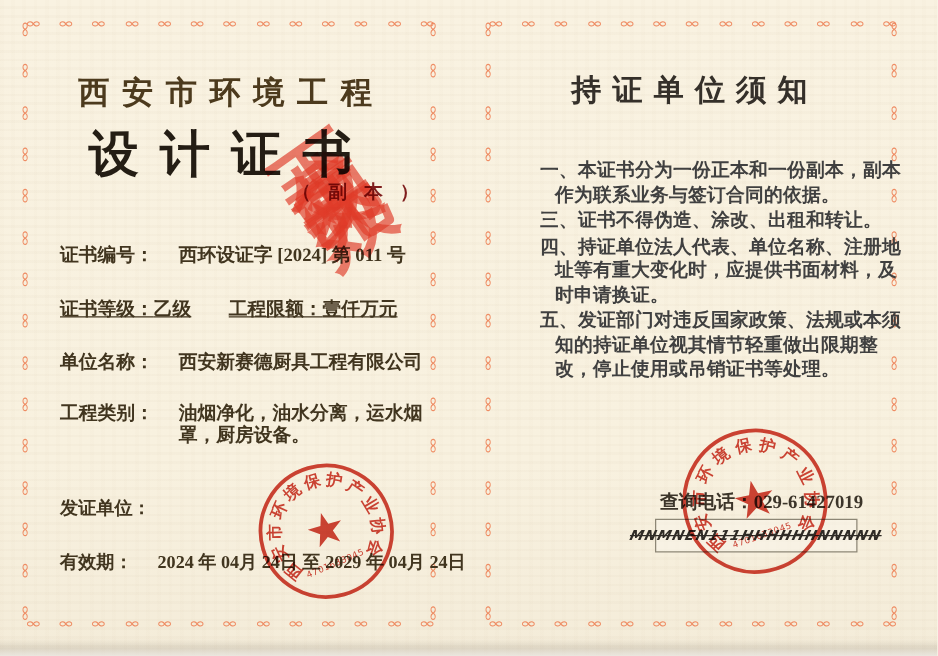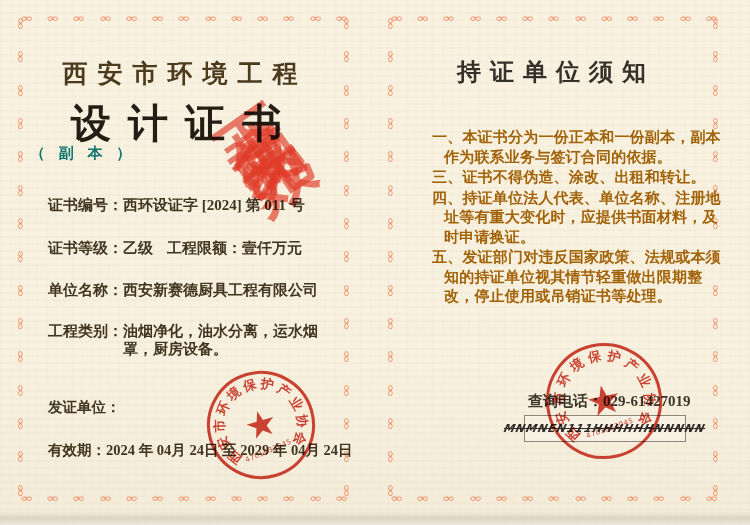--- a/index.html
+++ b/index.html
@@ -42,7 +42,7 @@
   .rp-title{position:absolute;left:398px;top:56px;width:316px;text-align:center;
     font-size:24px;font-weight:700;letter-spacing:9px;color:#35302a;}
   .notice{position:absolute;left:432px;top:128px;width:300px;font-size:15px;
-    line-height:19.5px;color:#a16207;font-weight:600;letter-spacing:.2px;}
+    line-height:19.5px;color:#404040;font-weight:600;letter-spacing:.2px;}
   .notice .item{padding-left:12px;text-indent:-12px;margin:0 0 1px 0;}
   .phone{position:absolute;left:528px;top:392px;font-size:15px;font-weight:700;color:#3c352a;white-space:nowrap;}
   .code-box{position:absolute;left:524px;top:415px;width:160px;height:25px;

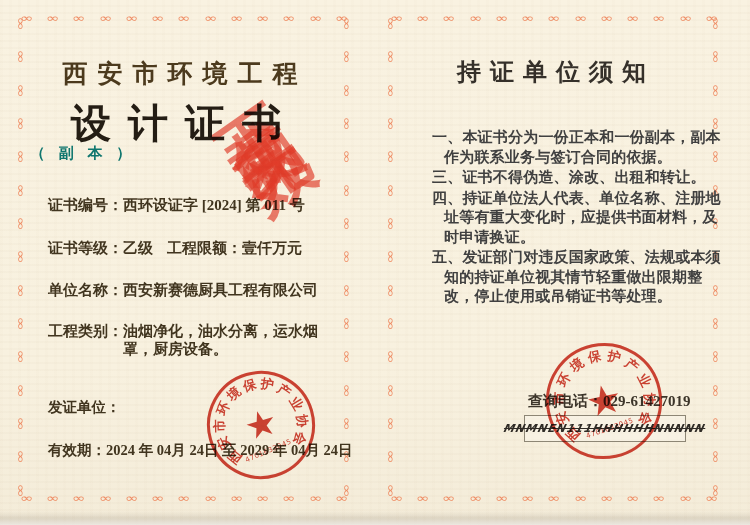--- a/index.html
+++ b/index.html
@@ -31,8 +31,8 @@
     font-size:25px;font-weight:700;letter-spacing:10px;color:#4c3a1d;}
   .lp-title2{position:absolute;left:30px;top:96px;width:310px;text-align:center;
     font-size:40px;font-weight:700;letter-spacing:17px;color:#241d14;}
-  .lp-sub{position:absolute;left:30px;top:144px;width:310px;text-align:left;
-    font-size:15px;font-weight:600;letter-spacing:5px;color:#0f766e;}
+  .lp-sub{position:absolute;left:30px;top:144px;width:310px;text-align:right;
+    font-size:15px;font-weight:600;letter-spacing:5px;color:#7f1d1d;}
   .field{position:absolute;left:48px;display:flex;font-size:15px;font-weight:700;color:#41351f;line-height:18px;}
   .field .lab{white-space:nowrap;}
   .field .val{white-space:pre-wrap;}

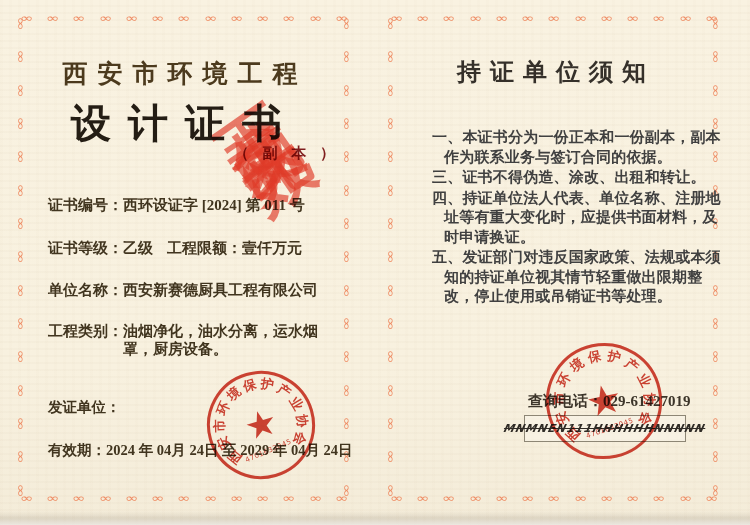--- a/index.html
+++ b/index.html
@@ -33,7 +33,7 @@
     font-size:40px;font-weight:700;letter-spacing:17px;color:#241d14;}
   .lp-sub{position:absolute;left:30px;top:144px;width:310px;text-align:right;
     font-size:15px;font-weight:600;letter-spacing:5px;color:#7f1d1d;}
-  .field{position:absolute;left:48px;display:flex;font-size:15px;font-weight:700;color:#41351f;line-height:18px;}
+  .field{position:absolute;left:48px;display:flex;font-size:15px;font-weight:700;color:#41351f;line-height:18px;gap:20px;}
   .field .lab{white-space:nowrap;}
   .field .val{white-space:pre-wrap;}
   .f-row2 .pair{display:flex;}

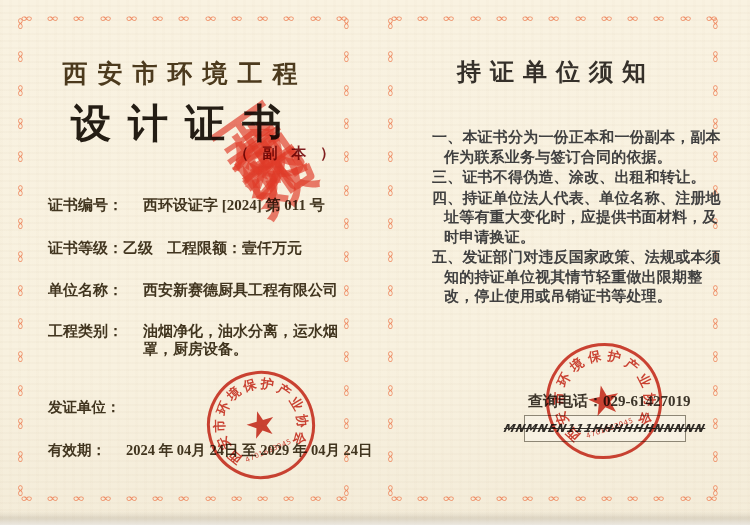--- a/index.html
+++ b/index.html
@@ -37,7 +37,7 @@
   .field .lab{white-space:nowrap;}
   .field .val{white-space:pre-wrap;}
   .f-row2 .pair{display:flex;}
-  .f-row2{gap:14px;}
+  .f-row2{gap:30px;text-decoration:underline;}
   
   .rp-title{position:absolute;left:398px;top:56px;width:316px;text-align:center;
     font-size:24px;font-weight:700;letter-spacing:9px;color:#35302a;}

